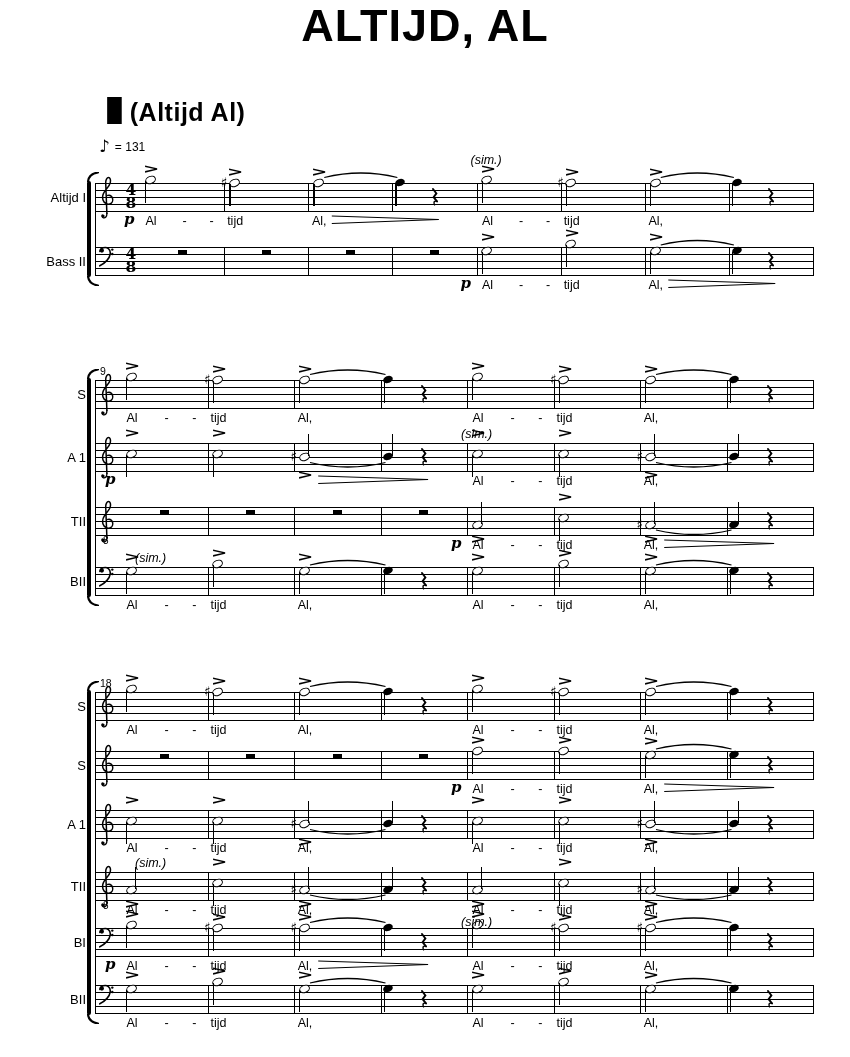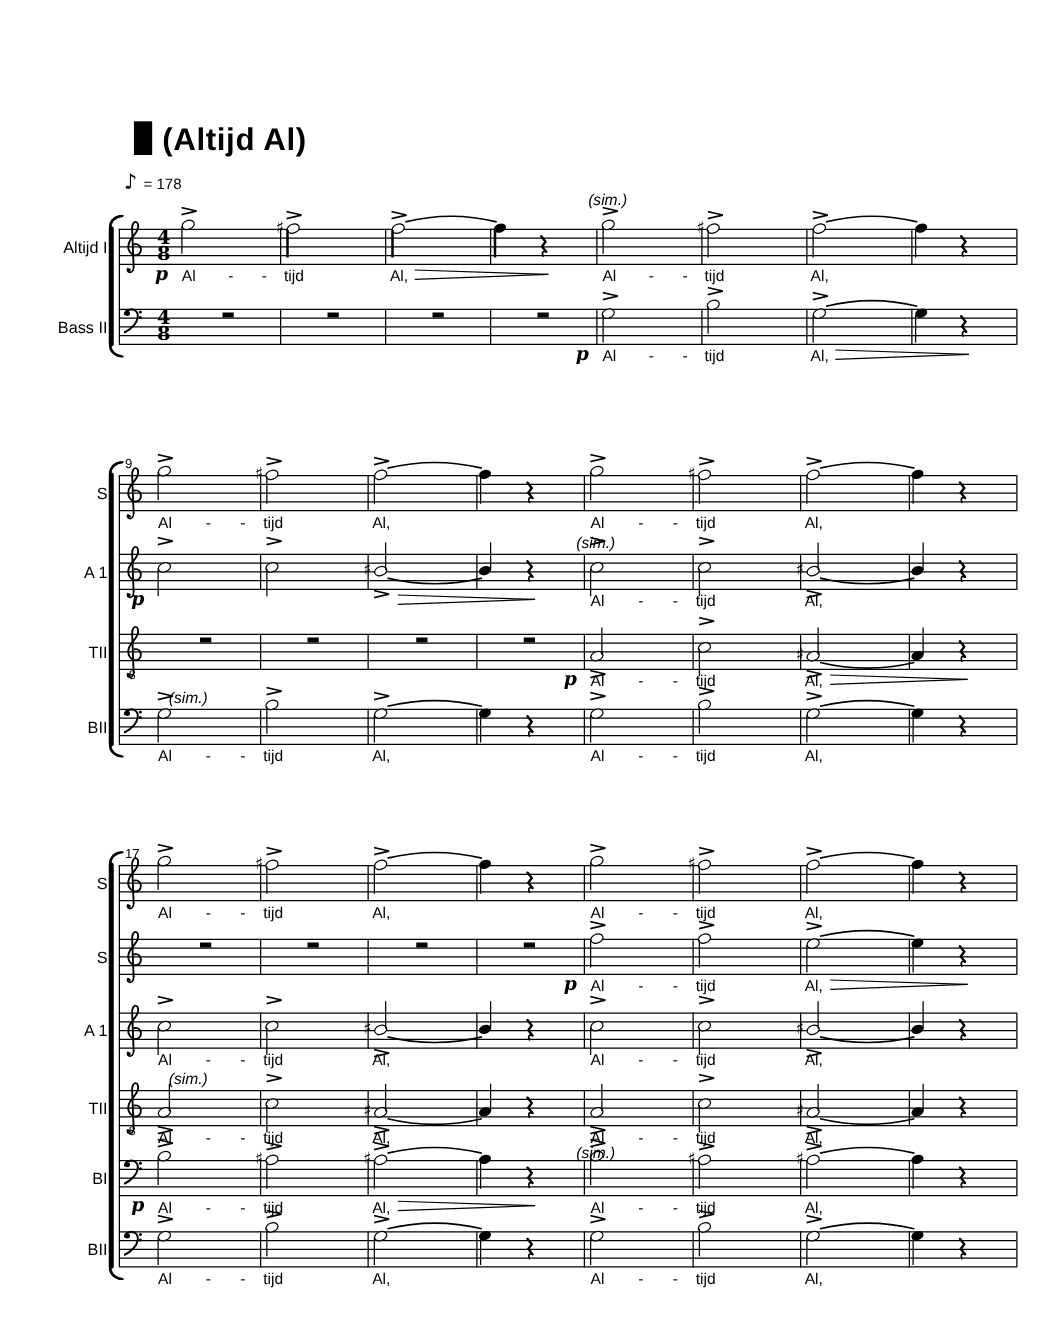--- a/index.html
+++ b/index.html
@@ -41,6 +41,7 @@
 <body>
 
 <div class="page">
+  <div class="title">ALTIJD, AL</div>
   <div class="section">
     <span class="marker">I</span>
     <span class="sectname">(Altijd Al)</span>

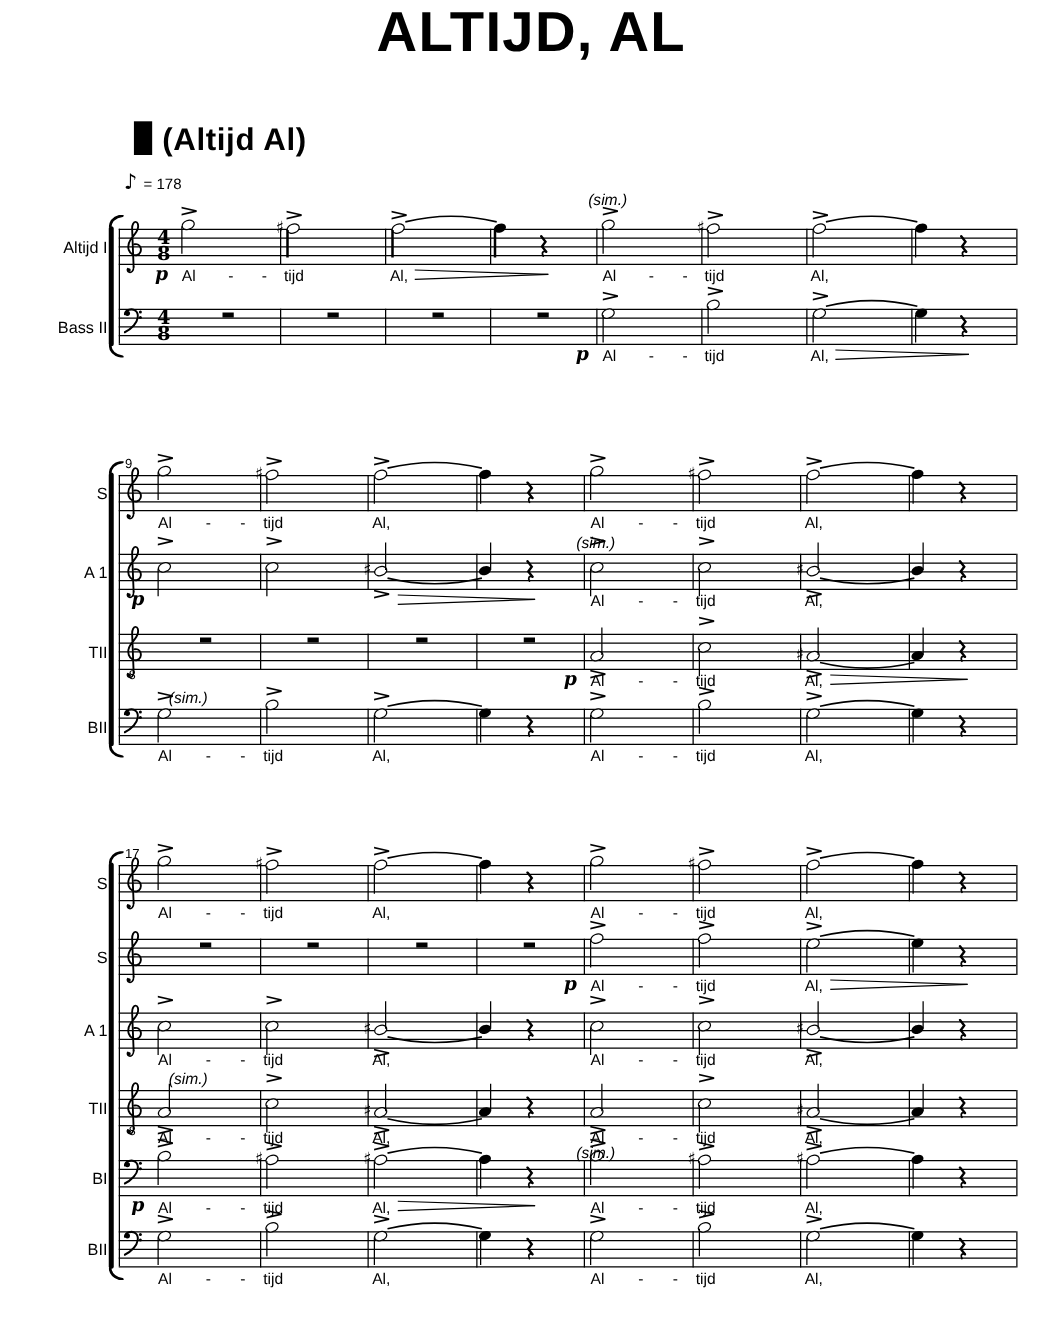--- a/index.html
+++ b/index.html
@@ -48,7 +48,7 @@
   </div>
   <div class="tempo">
     <span class="tnote">♪</span>
-    <span class="teq">= 178</span>
+    <span class="teq">= 131</span>
   </div>
   <div id="score">
       <div class="brkt" style="left: 87px; top: 181px; height: 96px;"></div>

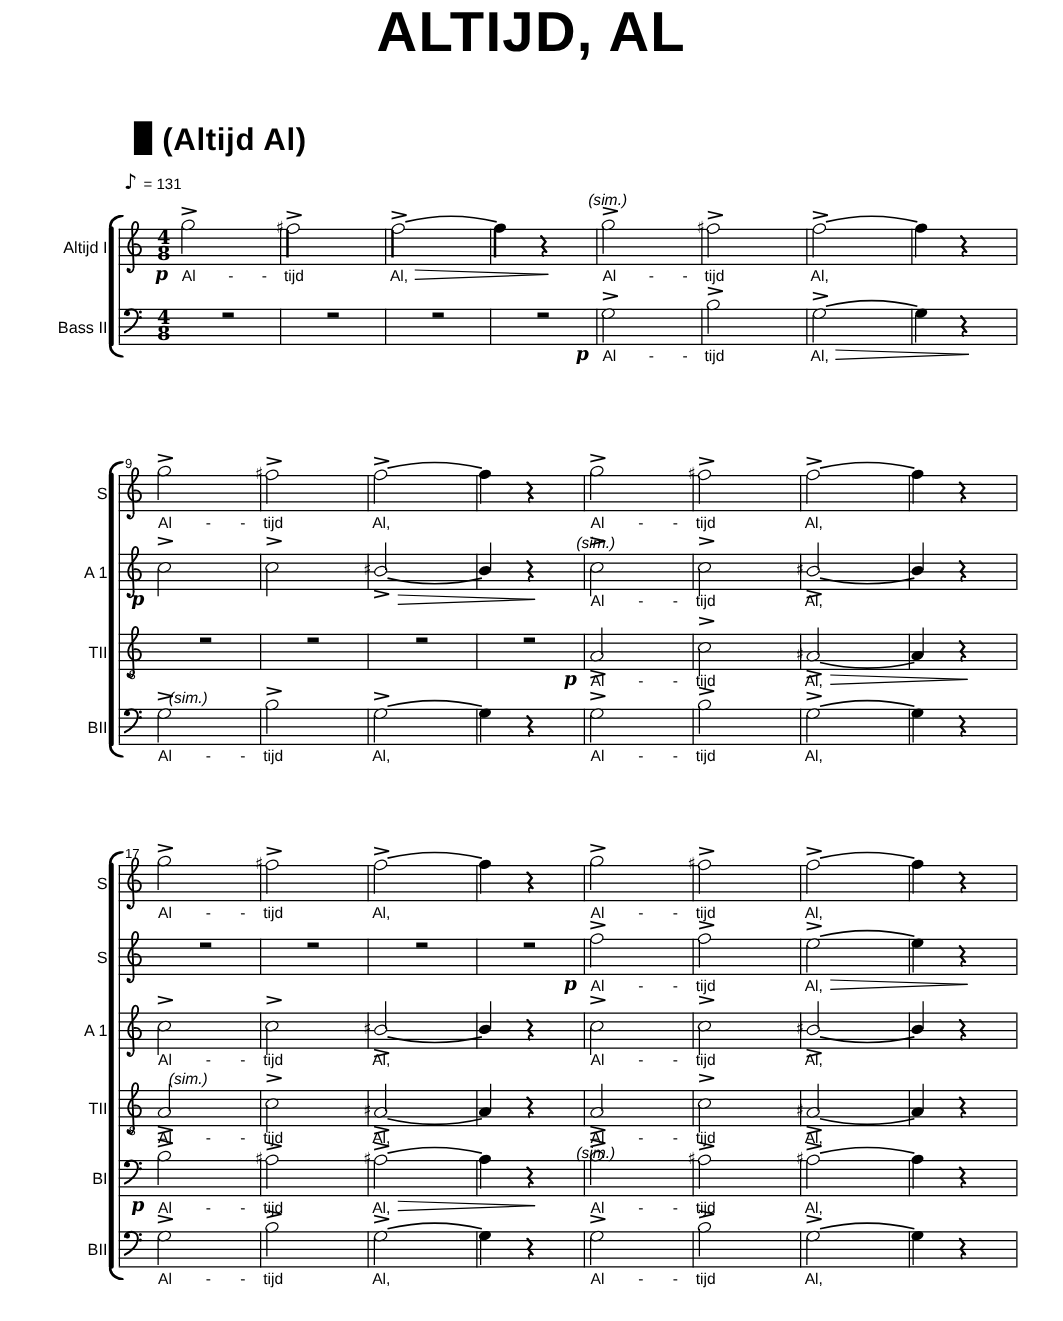--- a/index.html
+++ b/index.html
@@ -444,7 +444,7 @@
         <path d="M1 0 Q1.5 8 11 9.5" fill="none" stroke="#000" stroke-width="2.2" stroke-linecap="round"></path>
       </svg>
       <div class="bline" style="left: 95px; top: 692px; height: 321px;"></div>
-      <div class="mnum" style="left: 100px; top: 677px;">17</div>
+      <div class="mnum" style="left: 100px; top: 677px;">18</div>
       <div class="lbl" style="left: 6px; top: 699px; width: 80px;">S</div>
       <div class="sline" style="left: 95px; top: 692px; width: 718px;"></div>
       <div class="sline" style="left: 95px; top: 699px; width: 718px;"></div>

